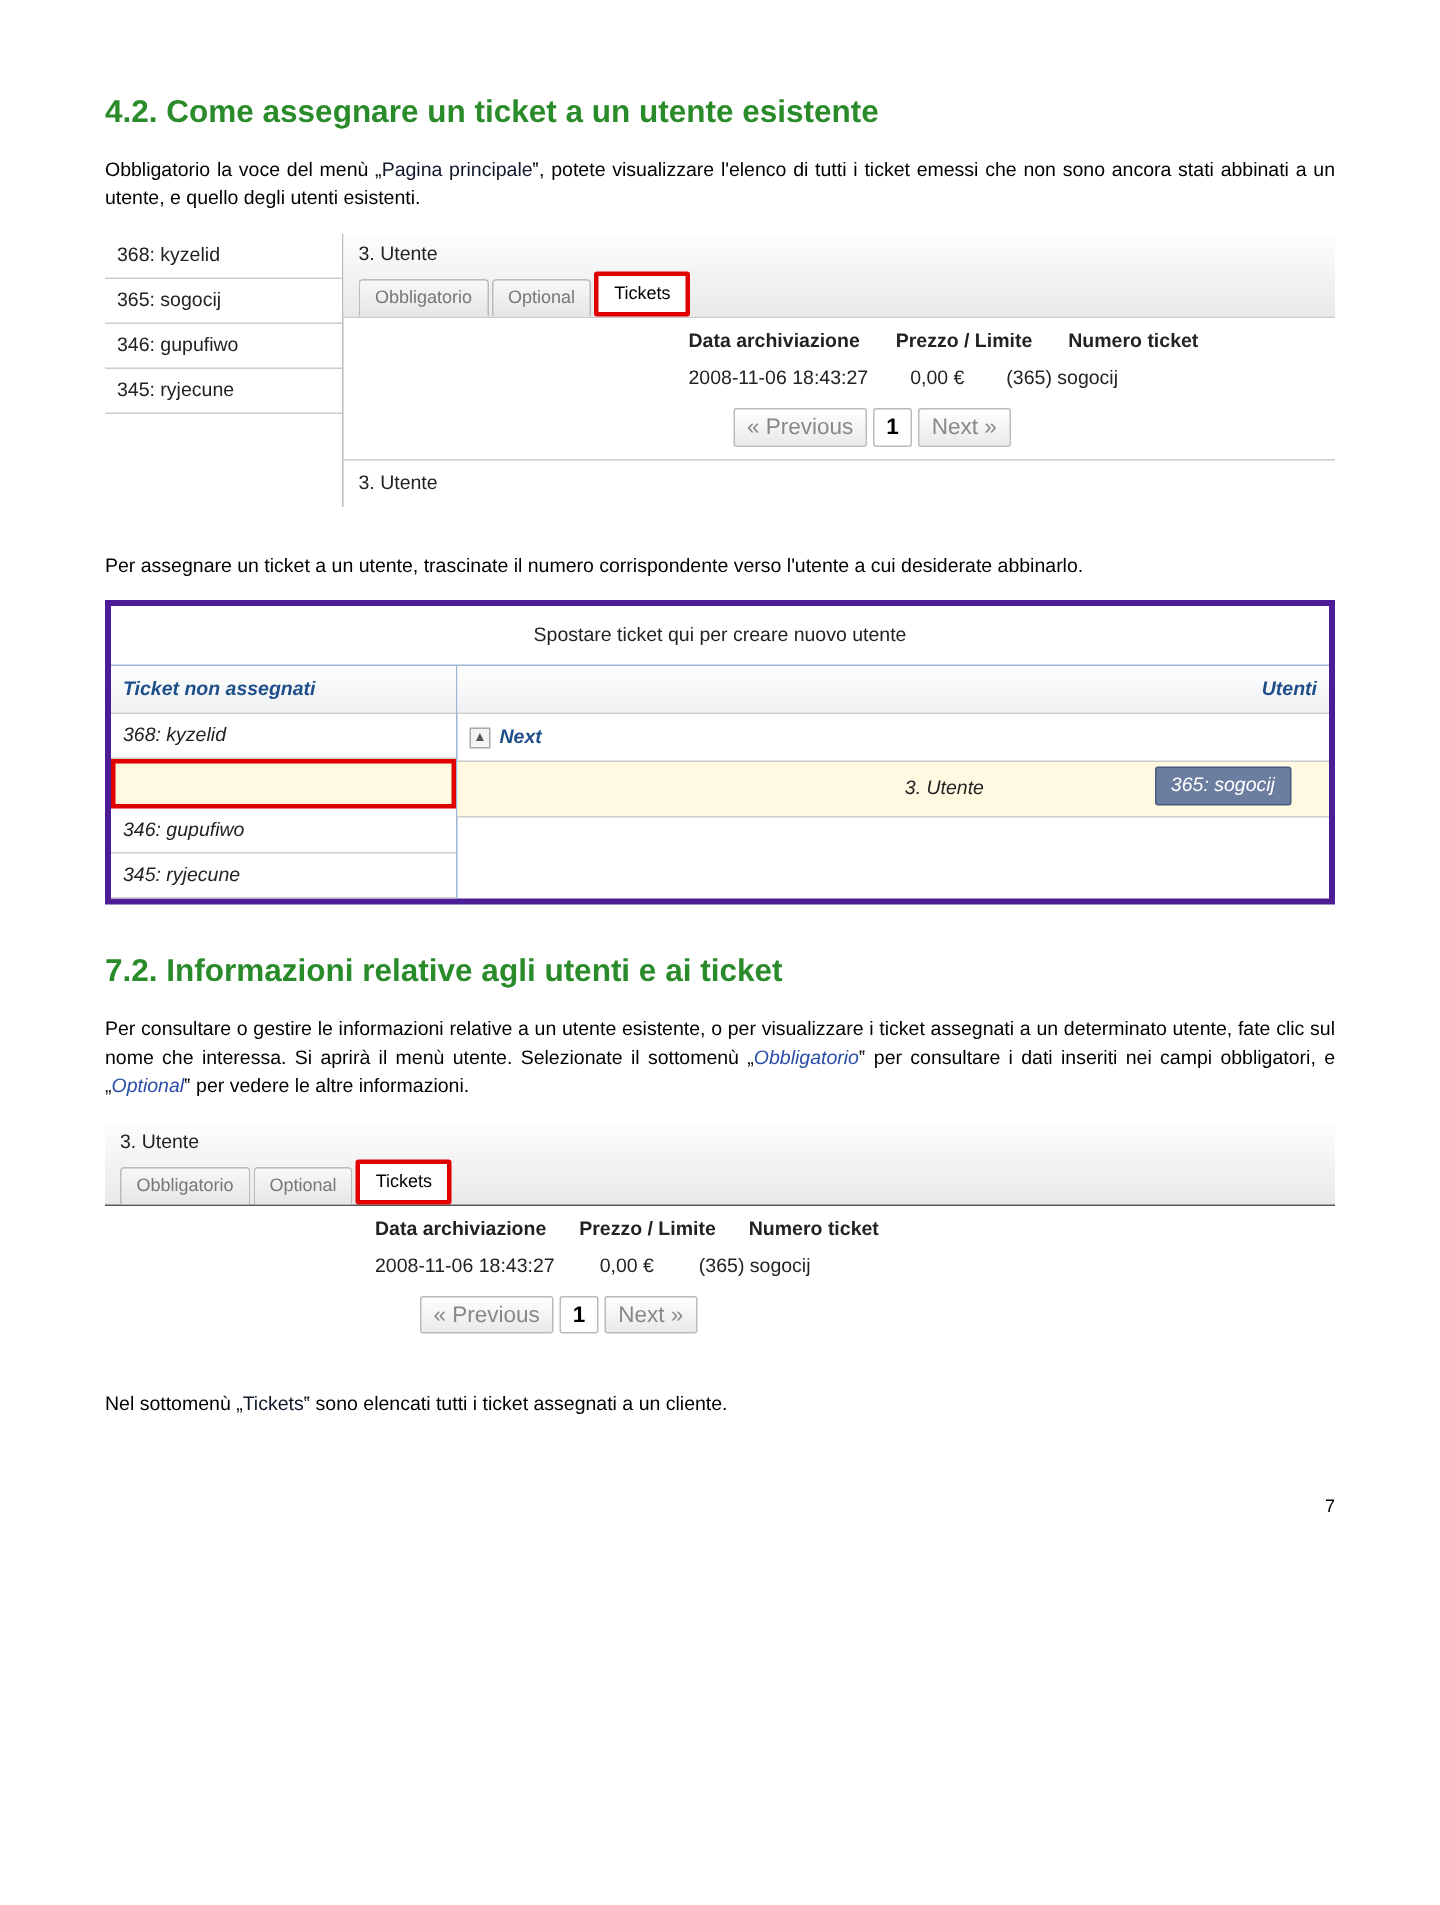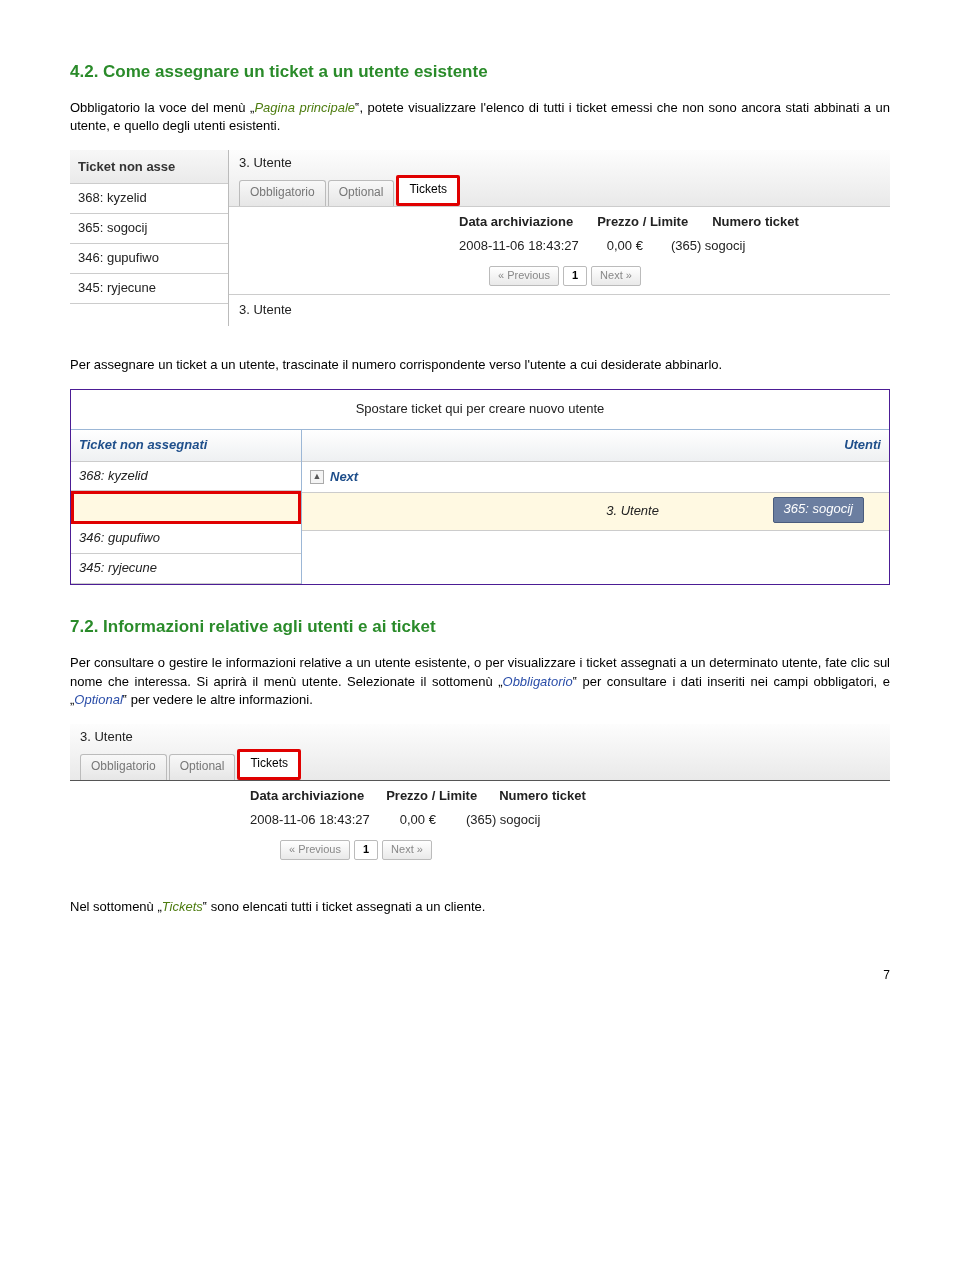--- a/index.html
+++ b/index.html
@@ -15,7 +15,7 @@
   }
   h2.section-title {
     font-family: Verdana, Arial, sans-serif;
-    font-size: 17px;
+    font-size: 21px;
     font-weight: bold;
     color: #2a8b2a;
     margin: 0 0 14px 0;

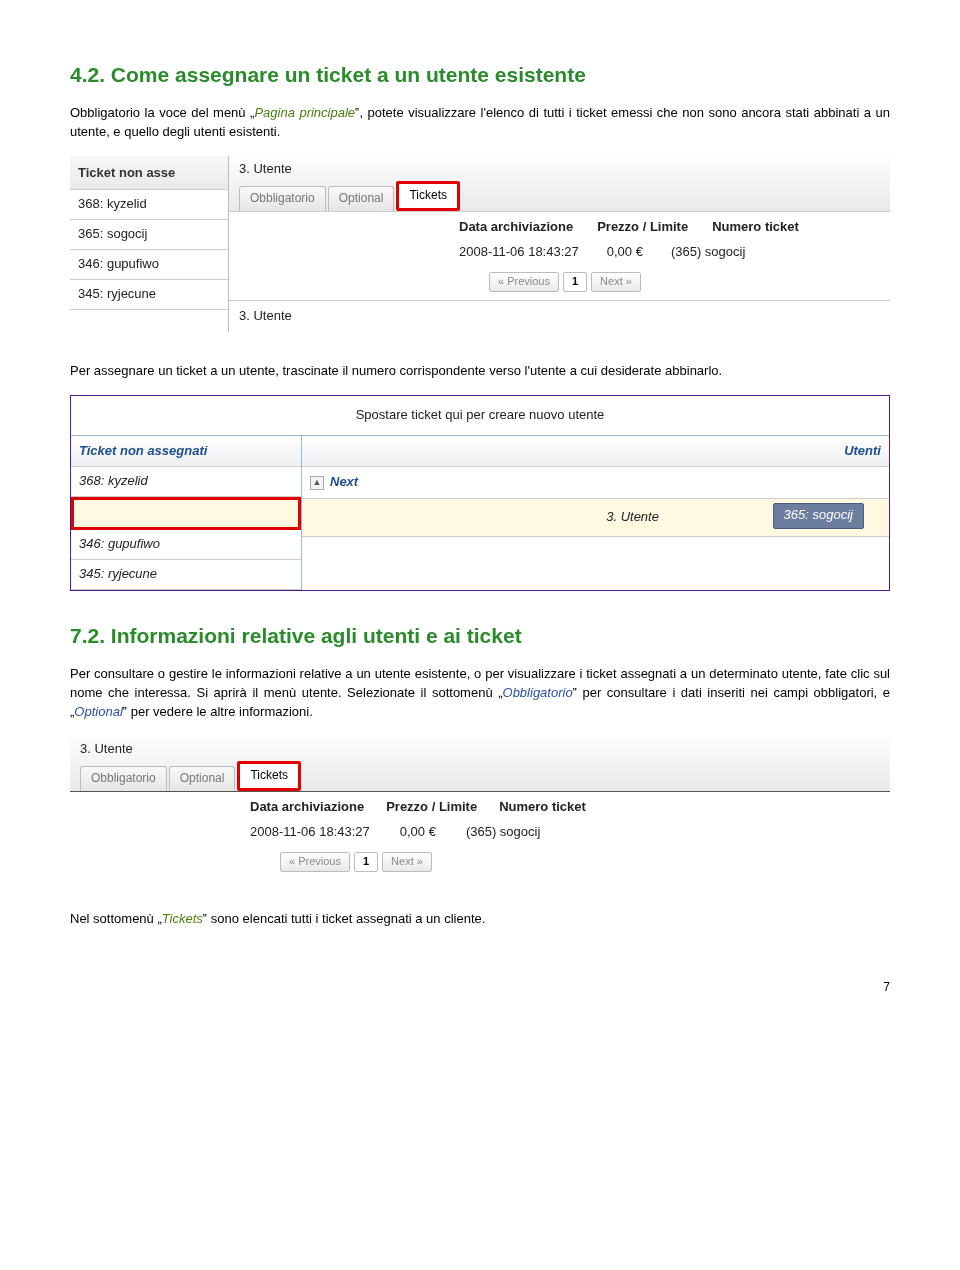--- a/index.html
+++ b/index.html
@@ -24,7 +24,7 @@
     margin: 0 0 14px 0;
     text-align: justify;
   }
-  .green-it { color: #4d7c0f; font-style: italic; }
+  .green-it { color: #0f172a; }
   .blue-it { color: #2a4da8; font-style: italic; }
 
   

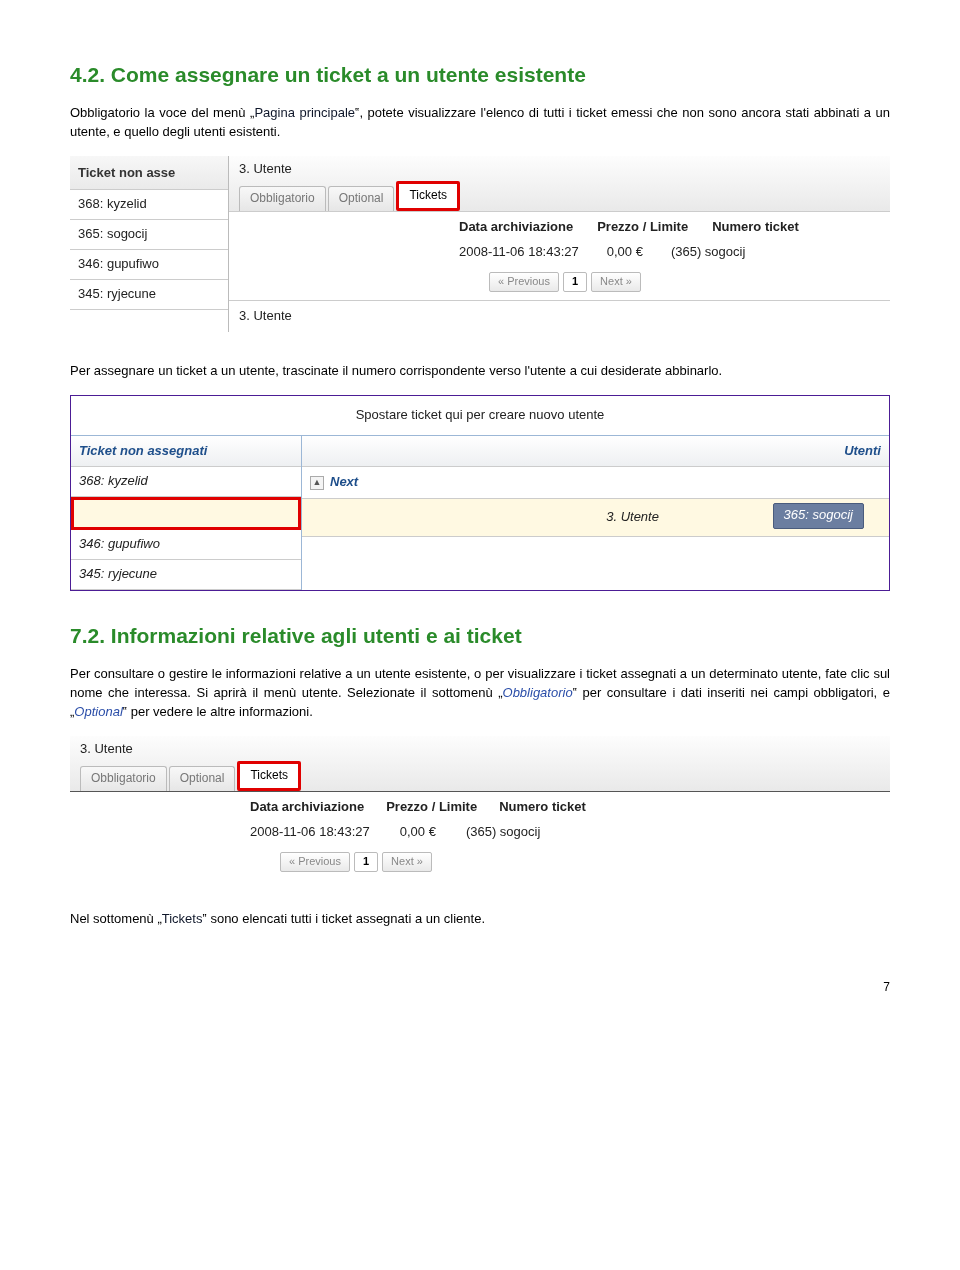--- a/index.html
+++ b/index.html
@@ -162,7 +162,6 @@
 <div class="shot">
   <div class="shot-inner s1">
     <div class="s1-left">
-      <div class="s1-left-hdr">Ticket non asse</div>
       <div class="list-row">368: kyzelid</div>
       <div class="list-row">365: sogocij</div>
       <div class="list-row">346: gupufiwo</div>

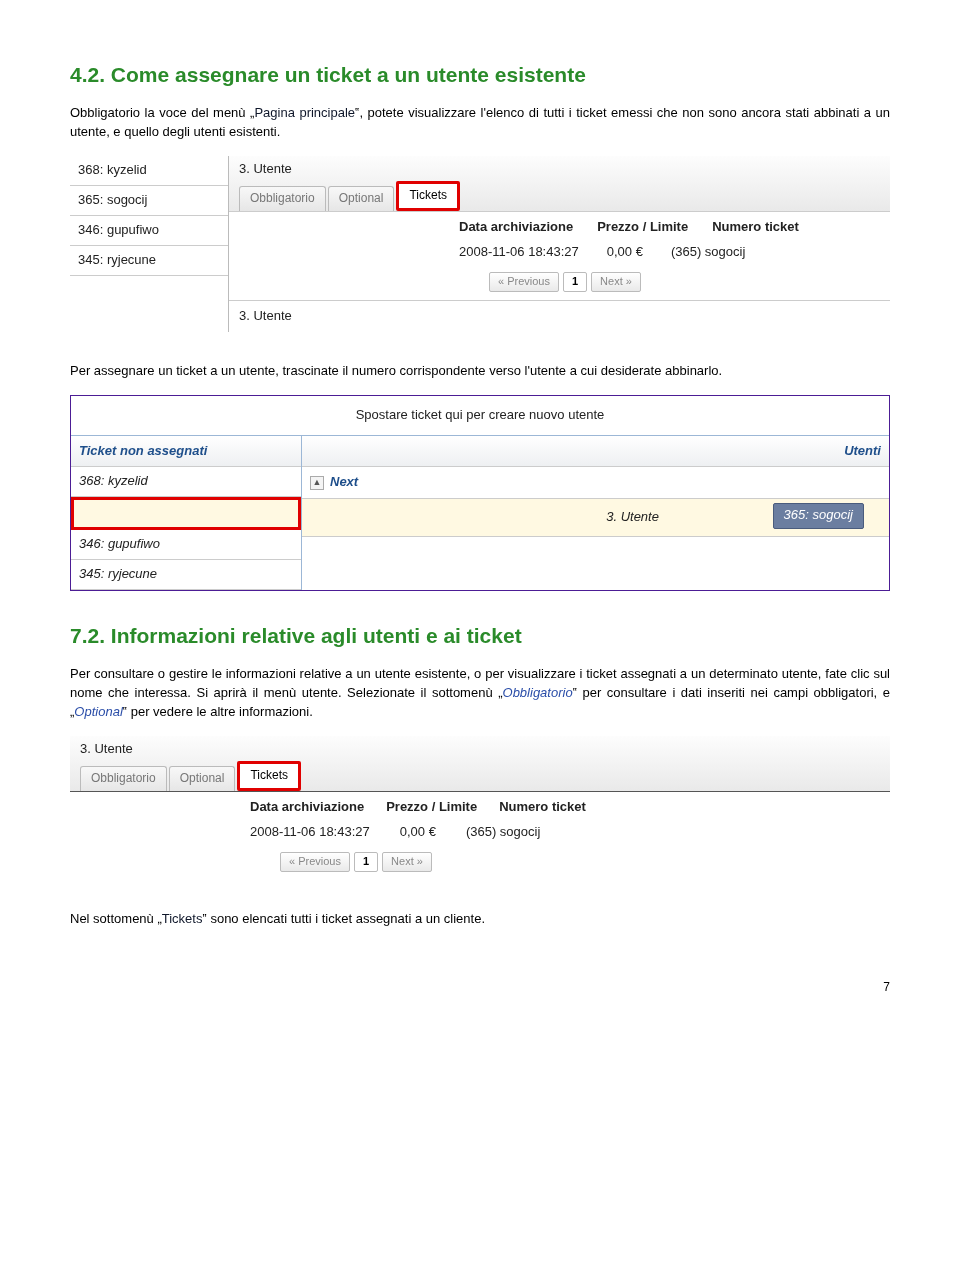--- a/index.html
+++ b/index.html
@@ -79,7 +79,7 @@
     border:1px solid #bbb;
     background: linear-gradient(#fff,#e9e9e9);
     color:#888;
-    font-size:11px;
+    font-size:15px;
     padding:1px 8px;
     border-radius:2px;
   }

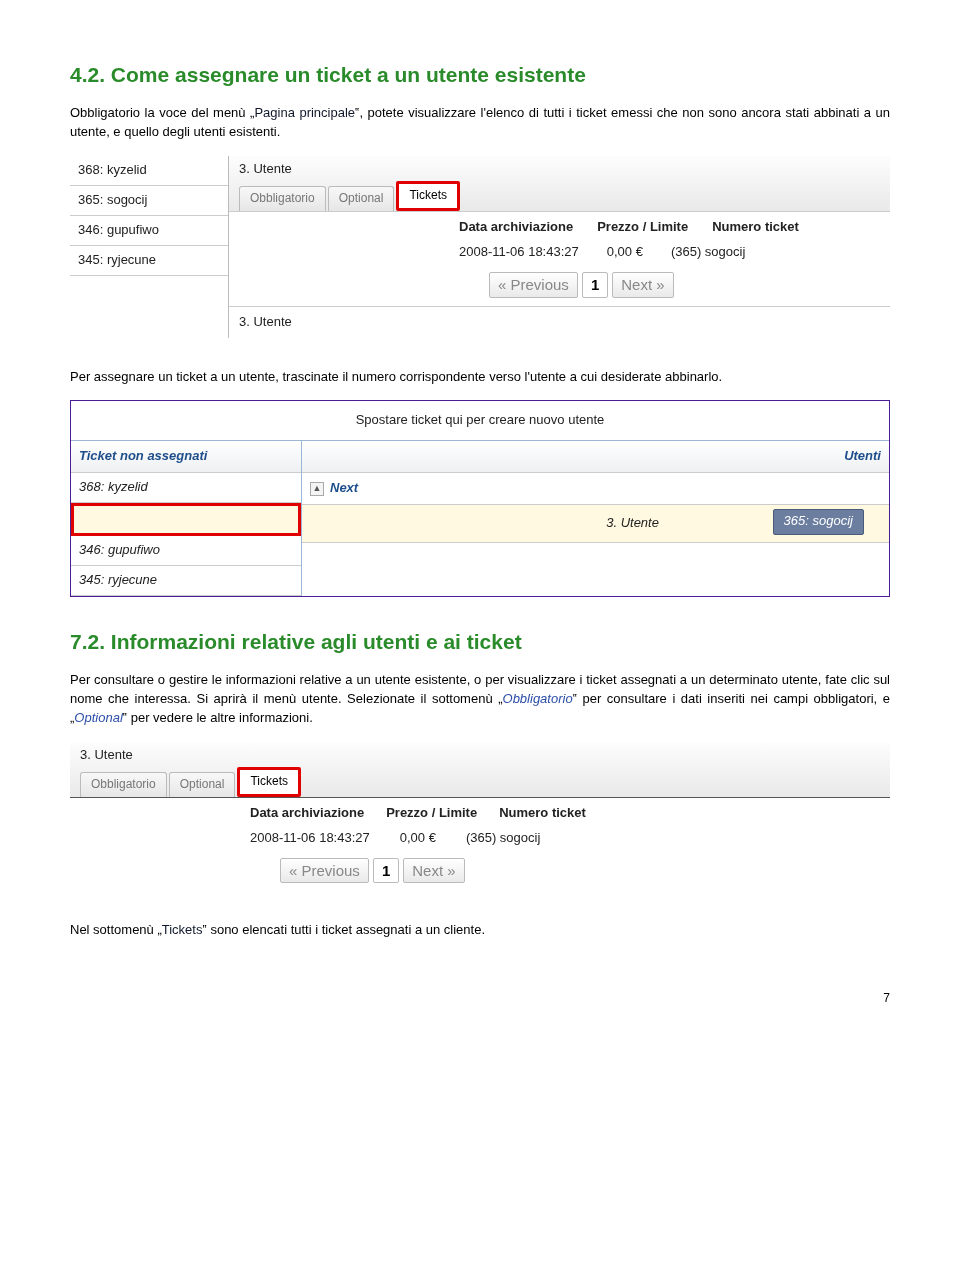--- a/index.html
+++ b/index.html
@@ -90,7 +90,7 @@
   }
 
   
-  .s2 { border:1px solid #4c1d95; font-family: Arial, sans-serif;}
+  .s2 { border:4px solid #4c1d95; font-family: Arial, sans-serif;}
   .s2-drop {
     text-align:center;
     padding:10px 6px;

